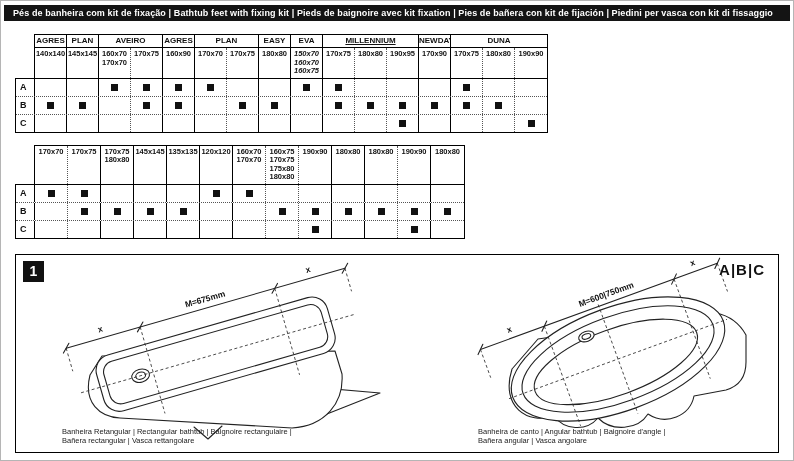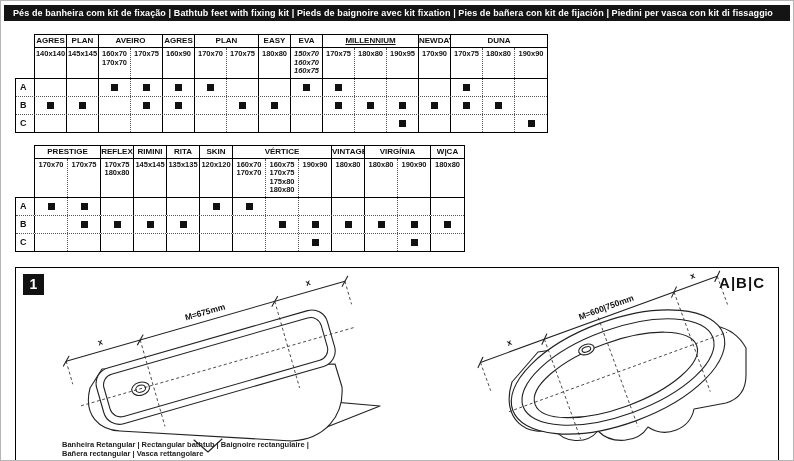--- a/index.html
+++ b/index.html
@@ -205,17 +205,6 @@
       </div>
     </div></div>
 <div id="table-1" class="spec-table"><div class="thead">
-      <div class="trow">
-        <div class="cell brandcell" style="width: 66px;">PRESTIGE</div>
-        <div class="cell brandcell" style="width: 33px;">REFLEX</div>
-        <div class="cell brandcell" style="width: 33px;">RIMINI</div>
-        <div class="cell brandcell" style="width: 33px;">RITA</div>
-        <div class="cell brandcell" style="width: 33px;">SKIN</div>
-        <div class="cell brandcell" style="width: 99px;">VÉRTICE</div>
-        <div class="cell brandcell" style="width: 33px;">VINTAGE</div>
-        <div class="cell brandcell" style="width: 66px;">VIRGÍNIA</div>
-        <div class="cell brandcell last" style="width: 33px;">W|CA</div>
-      </div>
       <div class="trow">
         <div class="cell sizecell" style="width: 33px;">170x70</div>
         <div class="cell sizecell endbrand" style="width: 33px;">170x75</div>

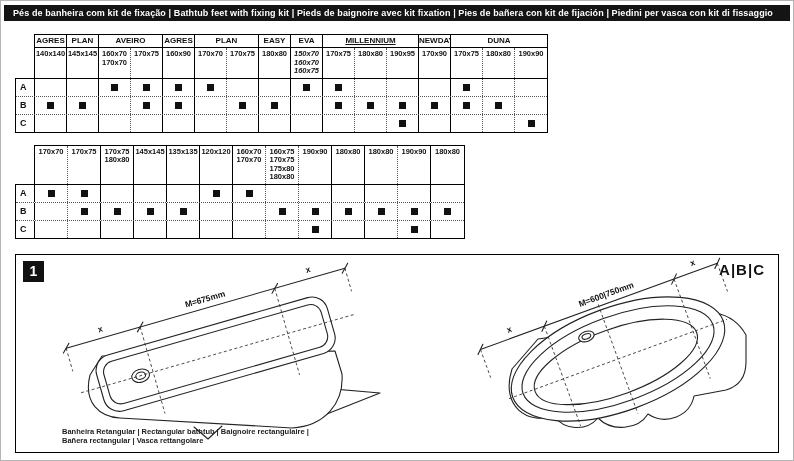--- a/index.html
+++ b/index.html
@@ -52,7 +52,7 @@
   figure.left-fig { left:26px; width:352px; }
   figure.right-fig { left:452px; width:300px; }
   figure svg { display:block; overflow:visible; }
-  figcaption { font-size:7.5px; font-weight:bold; line-height:9.5px;
+  figcaption { font-size:7.5px; font-weight:normal; line-height:9.5px;
     white-space:pre-line; color:#222; margin-top:2px; }
   figure.left-fig figcaption { margin-left:20px; }
   figure.right-fig figcaption { margin-left:10px; }

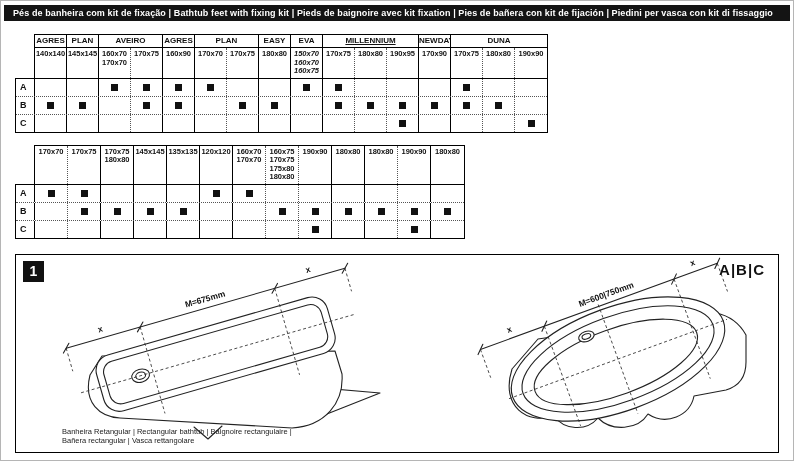--- a/index.html
+++ b/index.html
@@ -370,6 +370,8 @@
         <text class="dimtxt" x="253" y="38" text-anchor="middle">x</text>
       </g>
     </svg>
+    <figcaption>Banheira de canto | Angular bathtub | Baignoire d'angle |
+Bañera angular | Vasca angolare</figcaption>
   </figure>
 </section>
 

